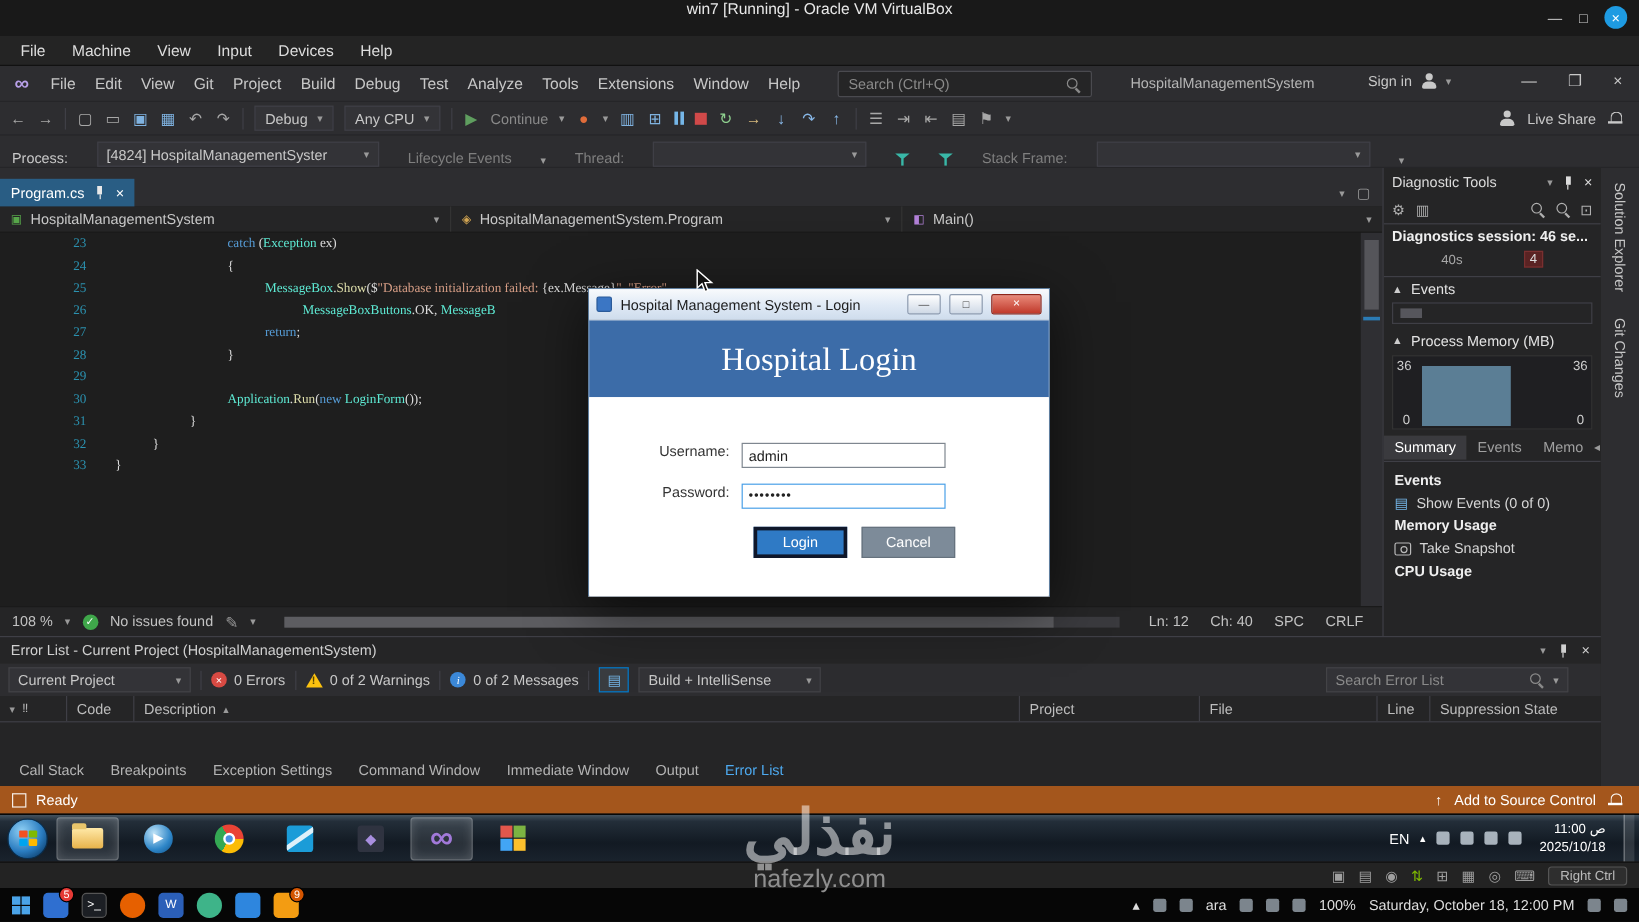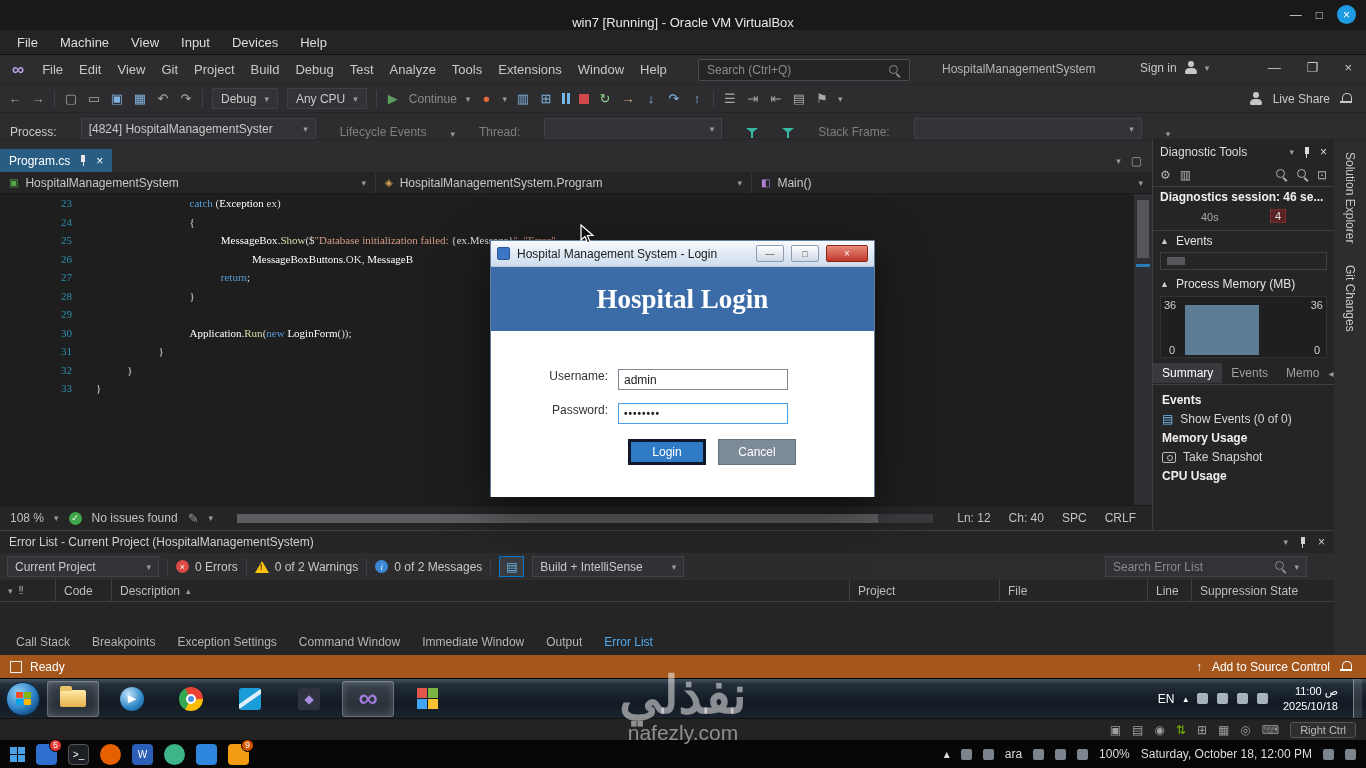--- a/index.html
+++ b/index.html
@@ -7,7 +7,7 @@
 #root{position:relative;width:1366px;height:768px;overflow:hidden;background:#1e1e1e;font-size:12px}
 
 
-.vbx-title{position:absolute;left:0;top:0;width:1366px;height:30px;background:#191919;display:flex;align-items:flex-end;justify-content:center;color:#e8e8e8;font-size:13px}
+.vbx-title{position:absolute;left:0;top:0;width:1366px;height:30px;background:#191919;display:flex;align-items:flex-start;justify-content:center;color:#e8e8e8;font-size:13px}
 .vbx-wc{position:absolute;right:10px;top:5px;display:flex;gap:14px;align-items:center;color:#cfcfcf;font-size:12px}
 .vbx-close{width:19px;height:19px;border-radius:50%;background:#1e9be2;color:#fff;display:flex;align-items:center;justify-content:center;font-size:12px}
 .vbx-menu{position:absolute;left:0;top:30px;width:1366px;height:25px;background:#242424;display:flex;align-items:center;padding-left:6px;color:#ddd;font-size:13px;border-bottom:1px solid #111}

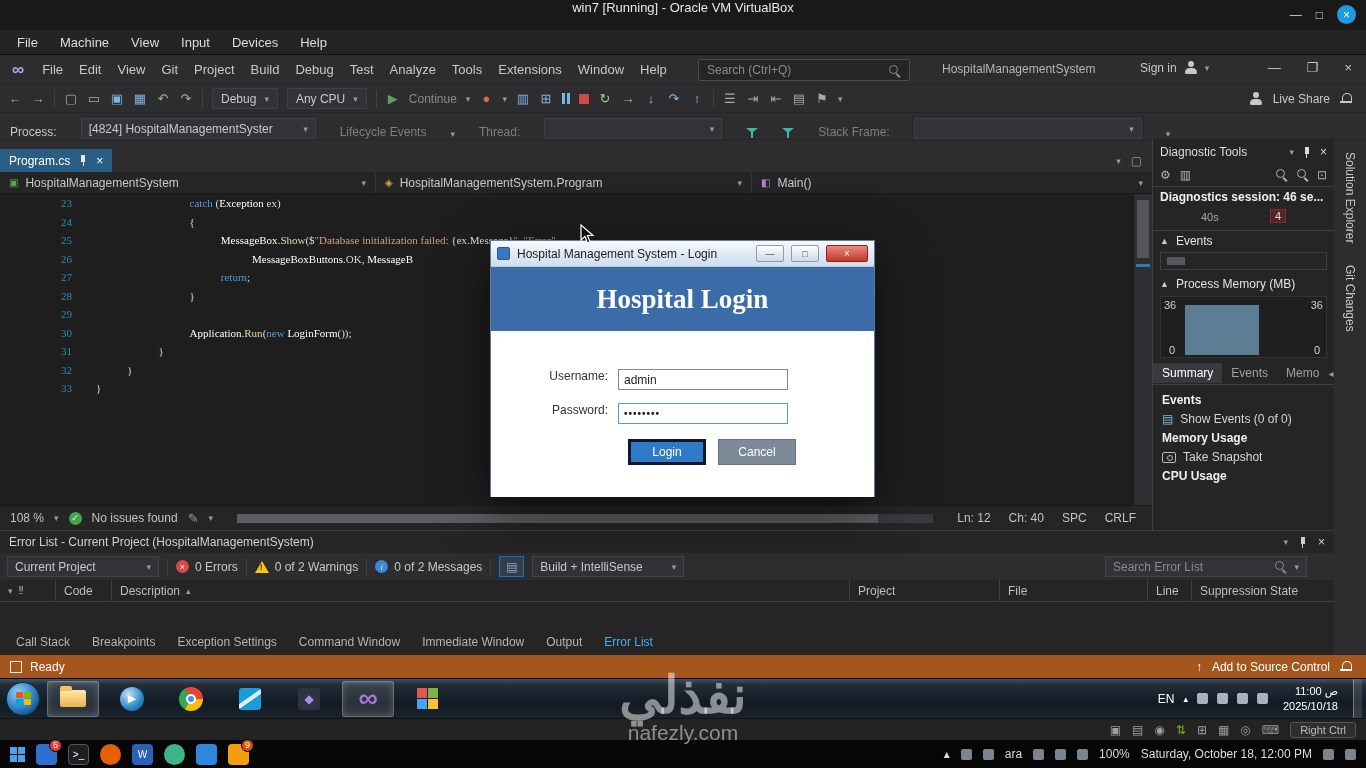--- a/index.html
+++ b/index.html
@@ -58,7 +58,7 @@
 .code-line{display:flex;height:18.5px;line-height:18.5px;white-space:pre}
 .ln{flex:0 0 72px;text-align:right;color:#2b91af}
 .ct{color:#dcdcdc}
-.tk-kw{color:#569cd6}.tk-ty{color:#ffffff}.tk-me{color:#dcdcaa}.tk-st{color:#d69d85}.tk-pl{color:#dcdcdc}
+.tk-kw{color:#569cd6}.tk-ty{color:#5eead4}.tk-me{color:#dcdcaa}.tk-st{color:#d69d85}.tk-pl{color:#dcdcdc}
 .v-scroll{position:absolute;right:0;top:54px;width:18px;height:311px;background:#2f2f33}
 .v-scroll .thumb{position:absolute;left:3px;top:6px;width:12px;height:58px;background:#55555a}
 .v-scroll .mark{position:absolute;left:2px;top:70px;width:14px;height:3px;background:#2b7bb5}

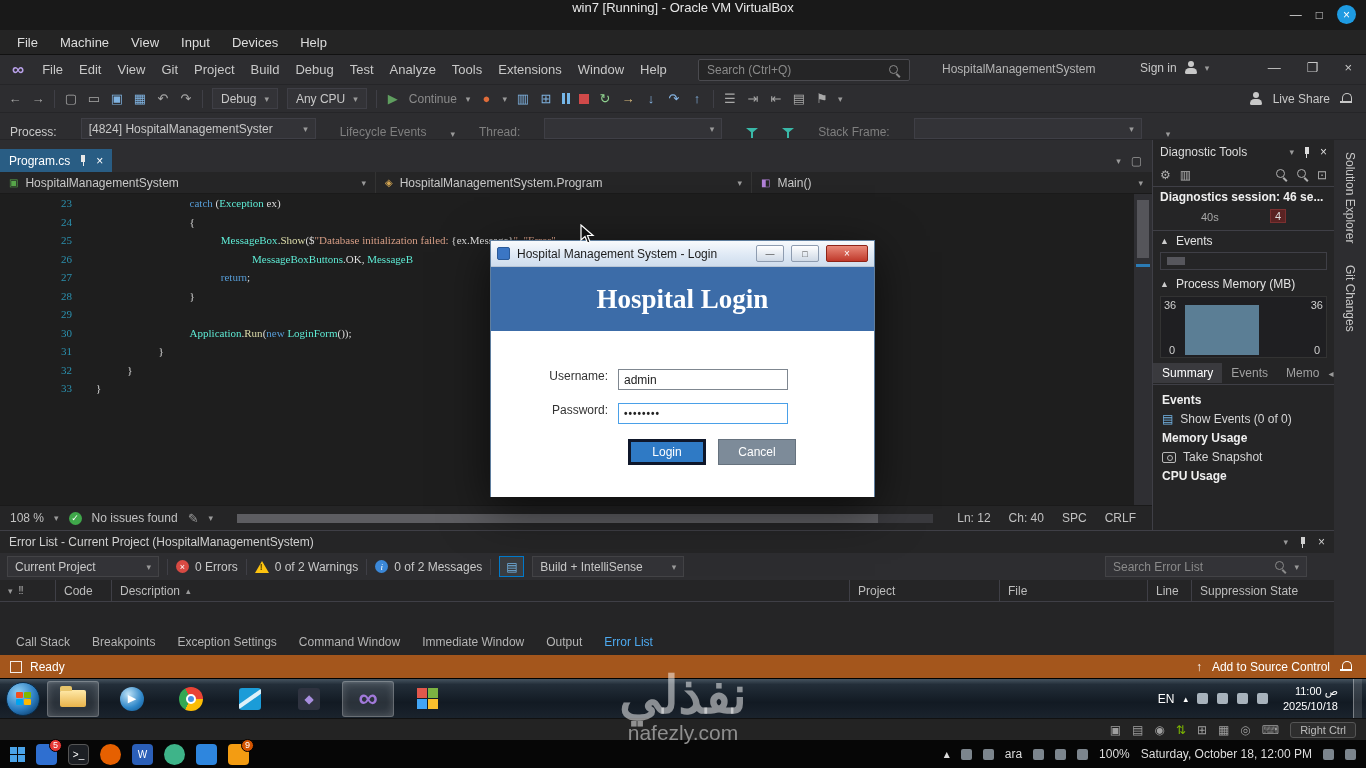--- a/index.html
+++ b/index.html
@@ -170,7 +170,7 @@
 .wbtn{width:28px;height:17px;border:1px solid #8e9cb0;border-radius:2px;background:linear-gradient(#ffffff,#cfd9e6);display:flex;align-items:center;justify-content:center;font-size:9px;color:#444}
 .wbtn.close{width:42px;background:linear-gradient(#e98a7a,#c0392b);color:#fff;border-color:#8e2418;font-size:10px}
 .dlg-band{height:64px;background:#3c6ca8;display:flex;align-items:center;justify-content:center}
-.dlg-band .h{font-family:"Liberation Serif",serif;font-weight:bold;font-size:27px;color:#fff}
+.dlg-band .h{font-family:"Liberation Serif",serif;font-weight:normal;font-size:27px;color:#fff}
 .dlg-body{position:relative;height:166px;background:#fff;color:#333;font-size:12px}
 .dlg-row{position:absolute;left:0;width:100%;display:flex;align-items:flex-start}
 .dlg-label{width:127px;text-align:right;padding-right:10px;color:#333}

